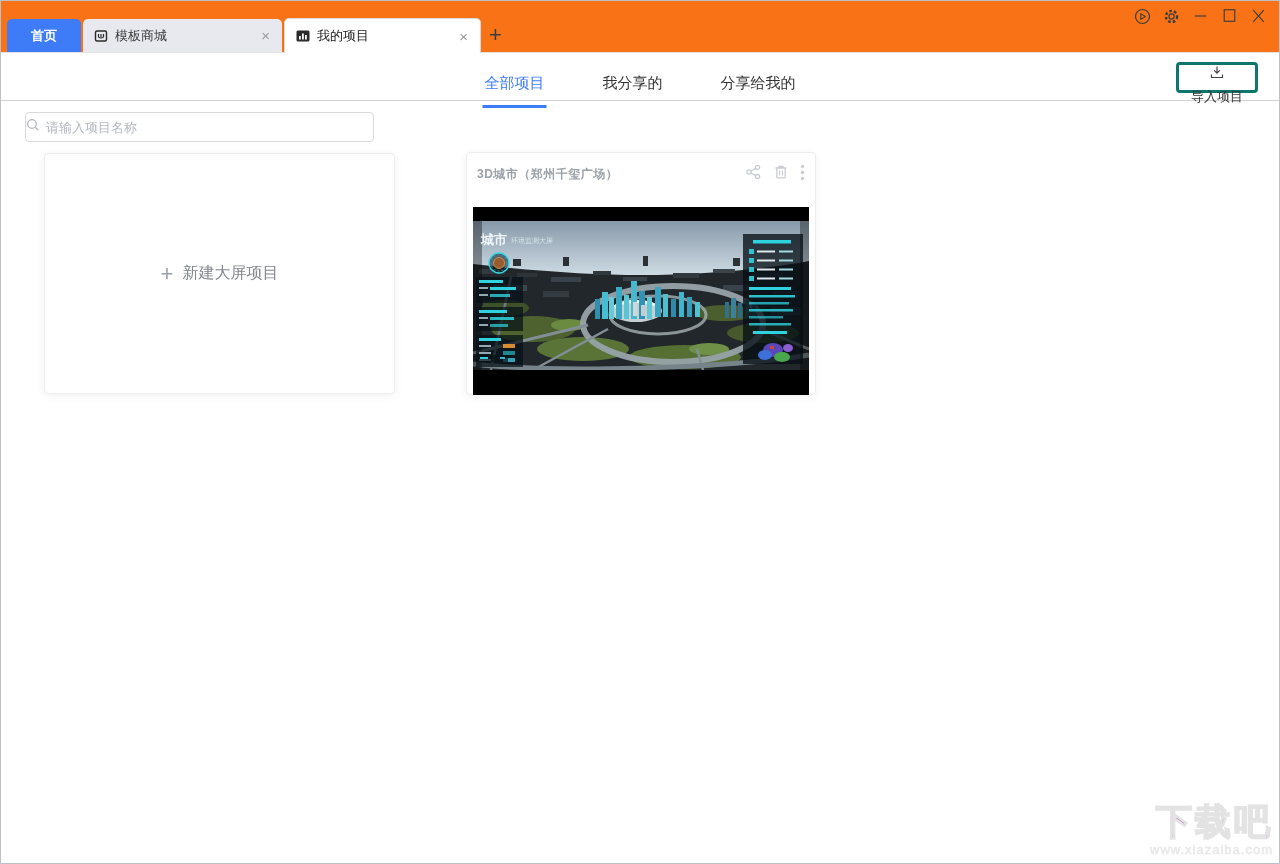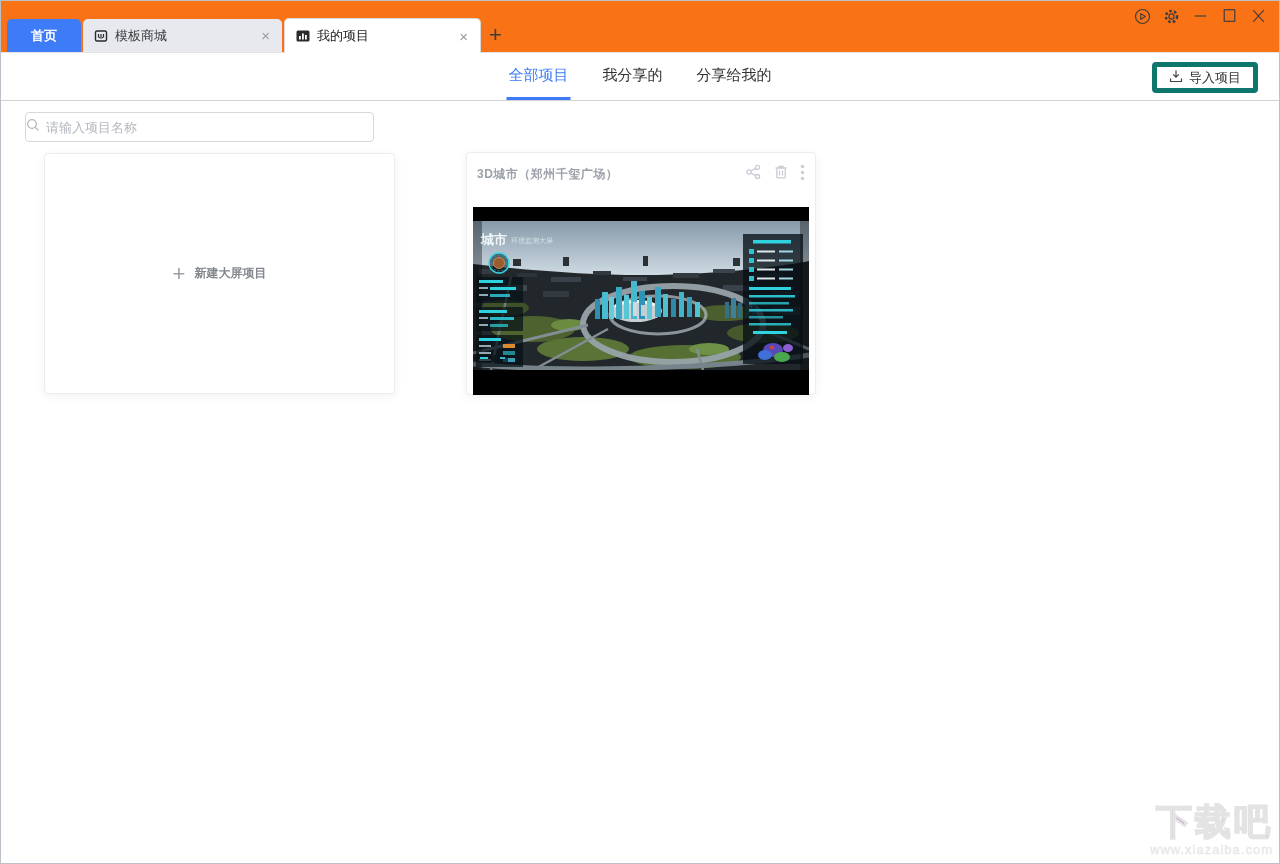--- a/index.html
+++ b/index.html
@@ -30,8 +30,8 @@
   
   .navrow { position:absolute; top:52px; left:0; right:0; height:48px;
             border-bottom:1px solid #d2d2d2; background:#fff; }
-  .navtabs { position:absolute; left:50%; transform:translateX(-50%); top:0; height:100%;
-             display:flex; gap:30px;text-align:center; }
+  .navtabs { position:absolute; left:50%; transform:translateX(-50%); top:8px; height:100%;
+             display:flex; gap:54px;text-align:center; }
   .navtab { display:flex; align-items:center; font-size:15px; color:#333;
             border-bottom:3px solid transparent; padding:0 2px; }
   .navtab.active { color:#3d7bf7; border-bottom-color:#3d7bf7; }

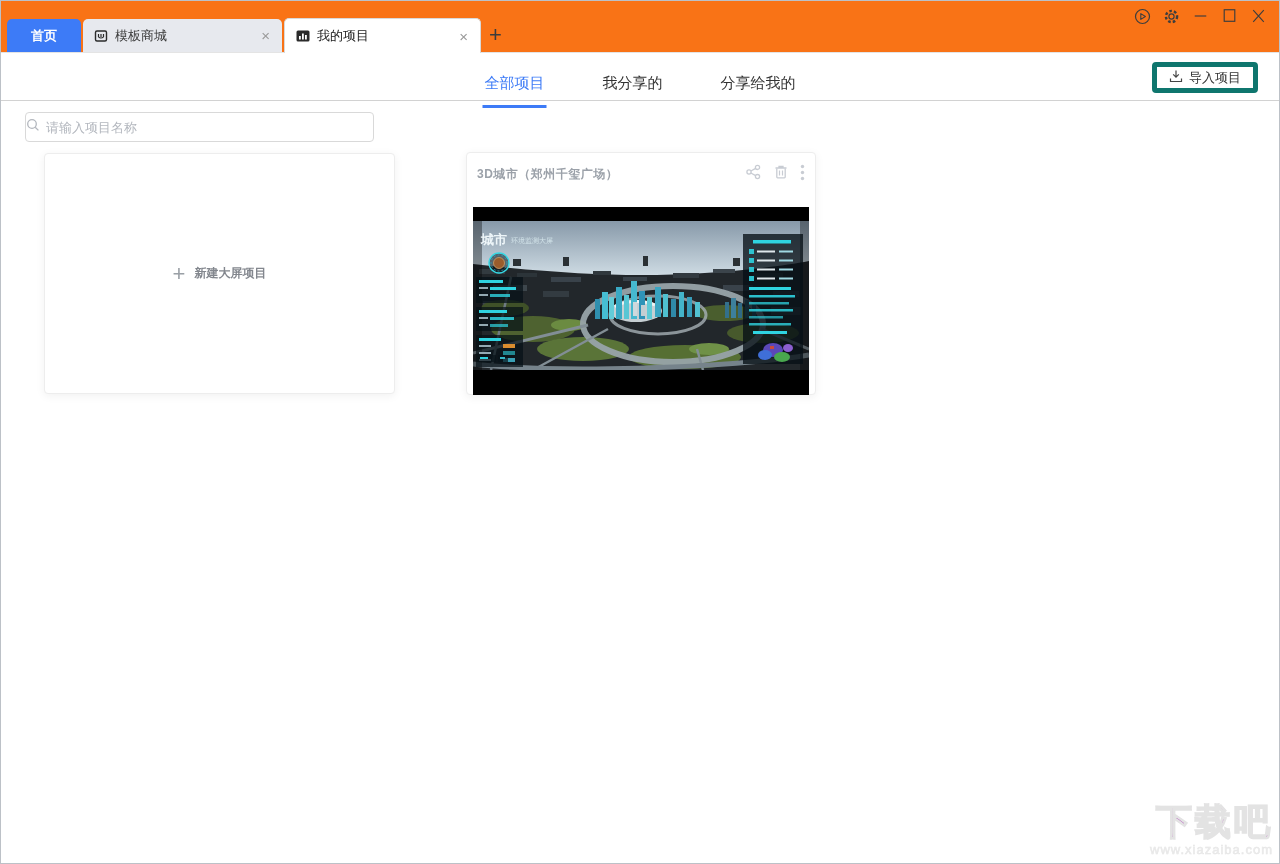--- a/index.html
+++ b/index.html
@@ -36,8 +36,8 @@
             border-bottom:3px solid transparent; padding:0 2px; }
   .navtab.active { color:#3d7bf7; border-bottom-color:#3d7bf7; }
   .import-btn { position:absolute; right:21px; top:9px; height:31px; padding:0 12px;
-                background:#fff; border:5px solid #0f766e; border-radius:4px;
-                display:flex; align-items:center; gap:6px; font-size:13px; color:#333; }
+                background:#fff; border:3px solid #0f766e; border-radius:4px;
+                display:flex; align-items:center; gap:6px; font-size:13px; color:#333;flex-direction:column; }
 
   
   .searchbox { position:absolute; left:24px; top:111px; width:349px; height:30px;

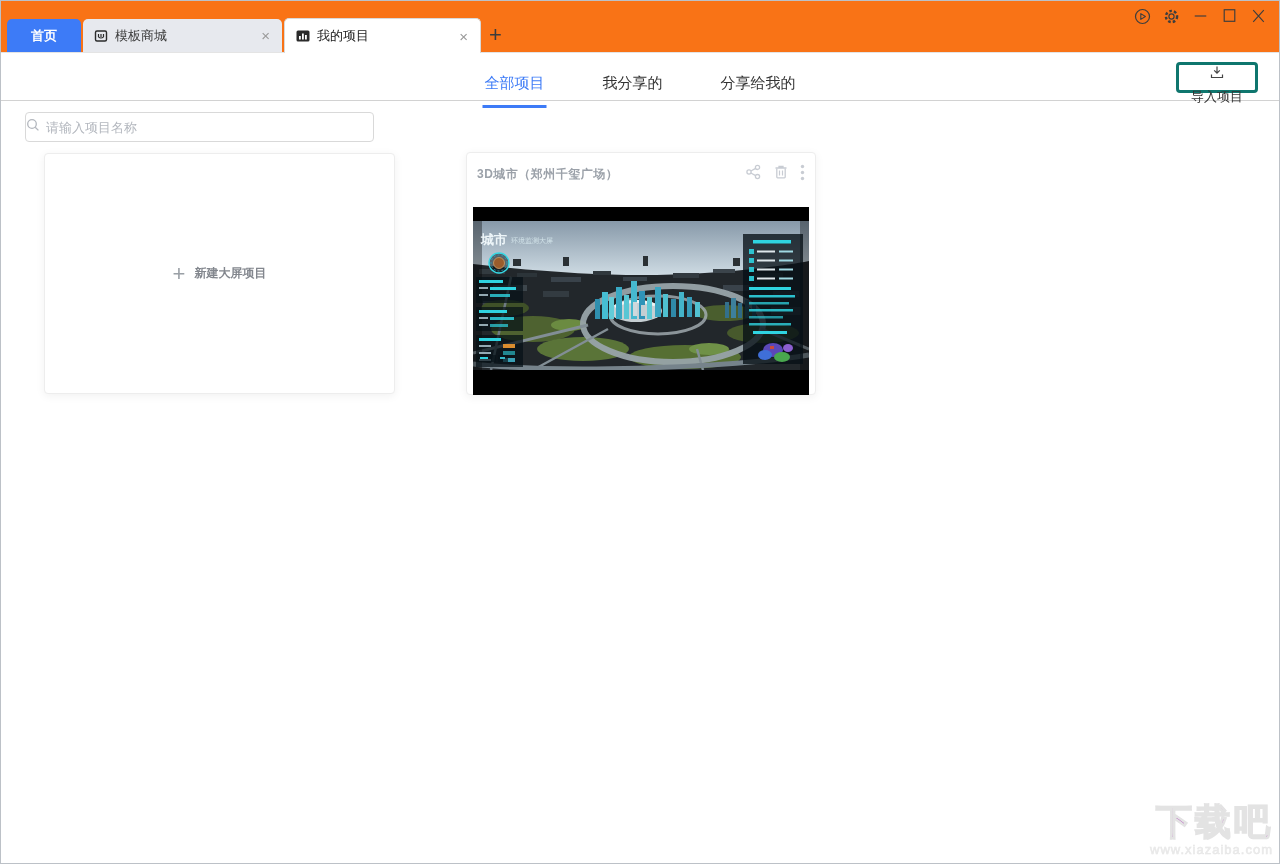--- a/index.html
+++ b/index.html
@@ -53,7 +53,7 @@
   .card-new { left:43px; top:152px; width:351px; height:241px;
               display:flex; align-items:center; justify-content:center; gap:9px; }
   .card-new .plus { font-size:22px; color:#9aa0a6; font-weight:300; line-height:1; }
-  .card-new .newlabel { font-size:12px; color:#83878e;font-weight:bold; }
+  .card-new .newlabel { font-size:16px; color:#83878e; }
   .card-proj { left:465px; top:151px; width:350px; height:243px; }
   .card-head { height:42px; display:flex; align-items:center; padding:0 10px; }
   .card-title { flex:1; font-size:12px; font-weight:bold; color:#9ba1a9; letter-spacing:.5px; }

